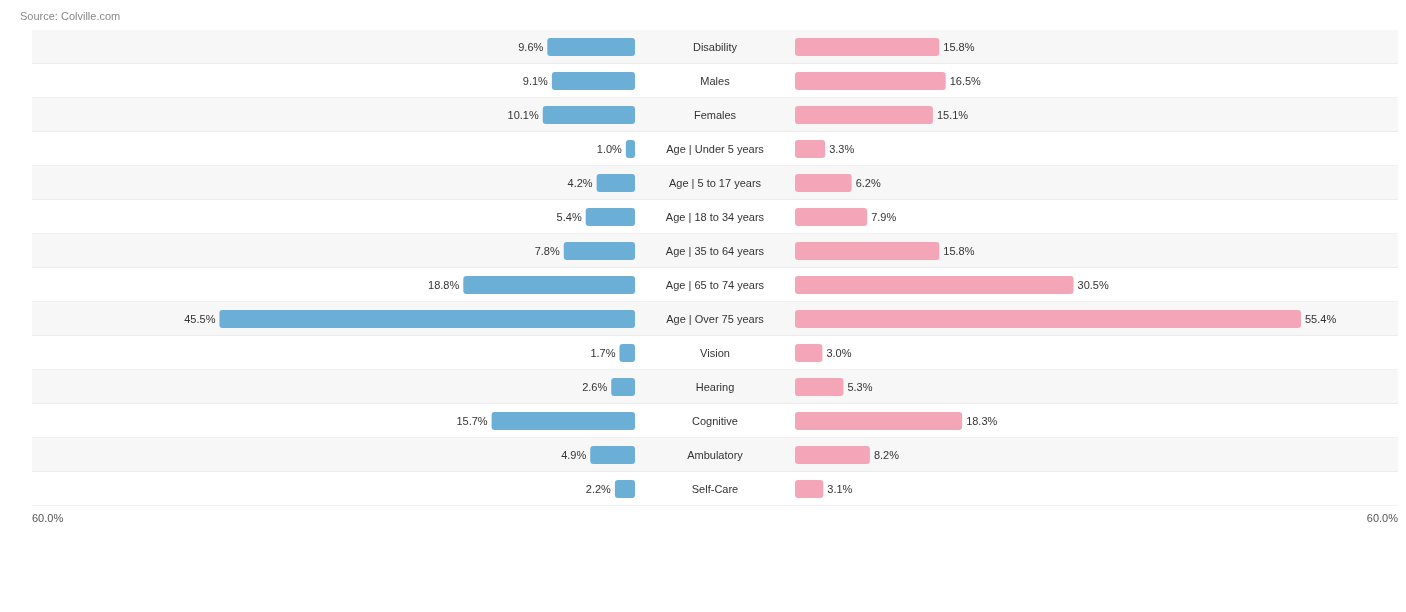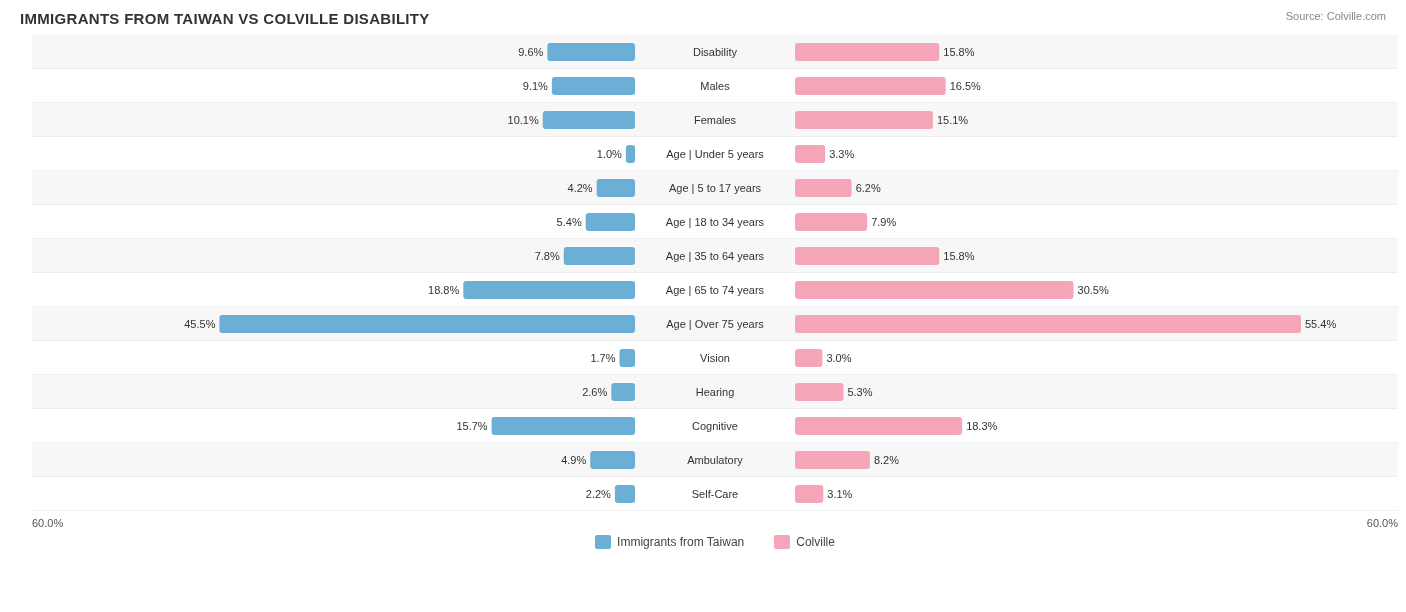--- a/index.html
+++ b/index.html
@@ -71,7 +71,6 @@
 
 <div class="chart-container">
   <div class="chart-header">
-    <div class="chart-title">IMMIGRANTS FROM TAIWAN VS COLVILLE DISABILITY</div>
     <div class="chart-source">Source: Colville.com</div>
   </div>
   <div class="chart-body">

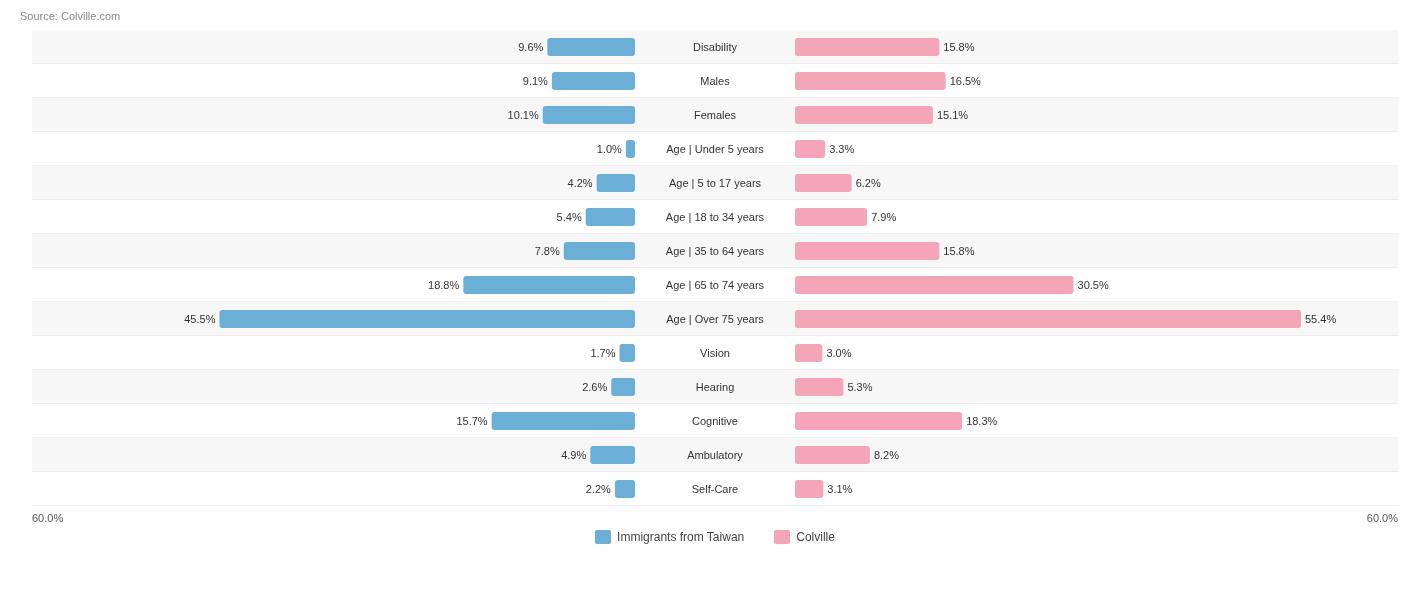--- a/index.html
+++ b/index.html
@@ -180,16 +180,6 @@
       <span class="axis-label">60.0%</span>
       <span class="axis-label">60.0%</span>
     </div>
-    <div class="legend">
-      <div class="legend-item">
-        <div class="legend-color" style="background:#6baed6;"></div>
-        <span>Immigrants from Taiwan</span>
-      </div>
-      <div class="legend-item">
-        <div class="legend-color" style="background:#f4a6b8;"></div>
-        <span>Colville</span>
-      </div>
-    </div>
   </div>
 </div>
 

